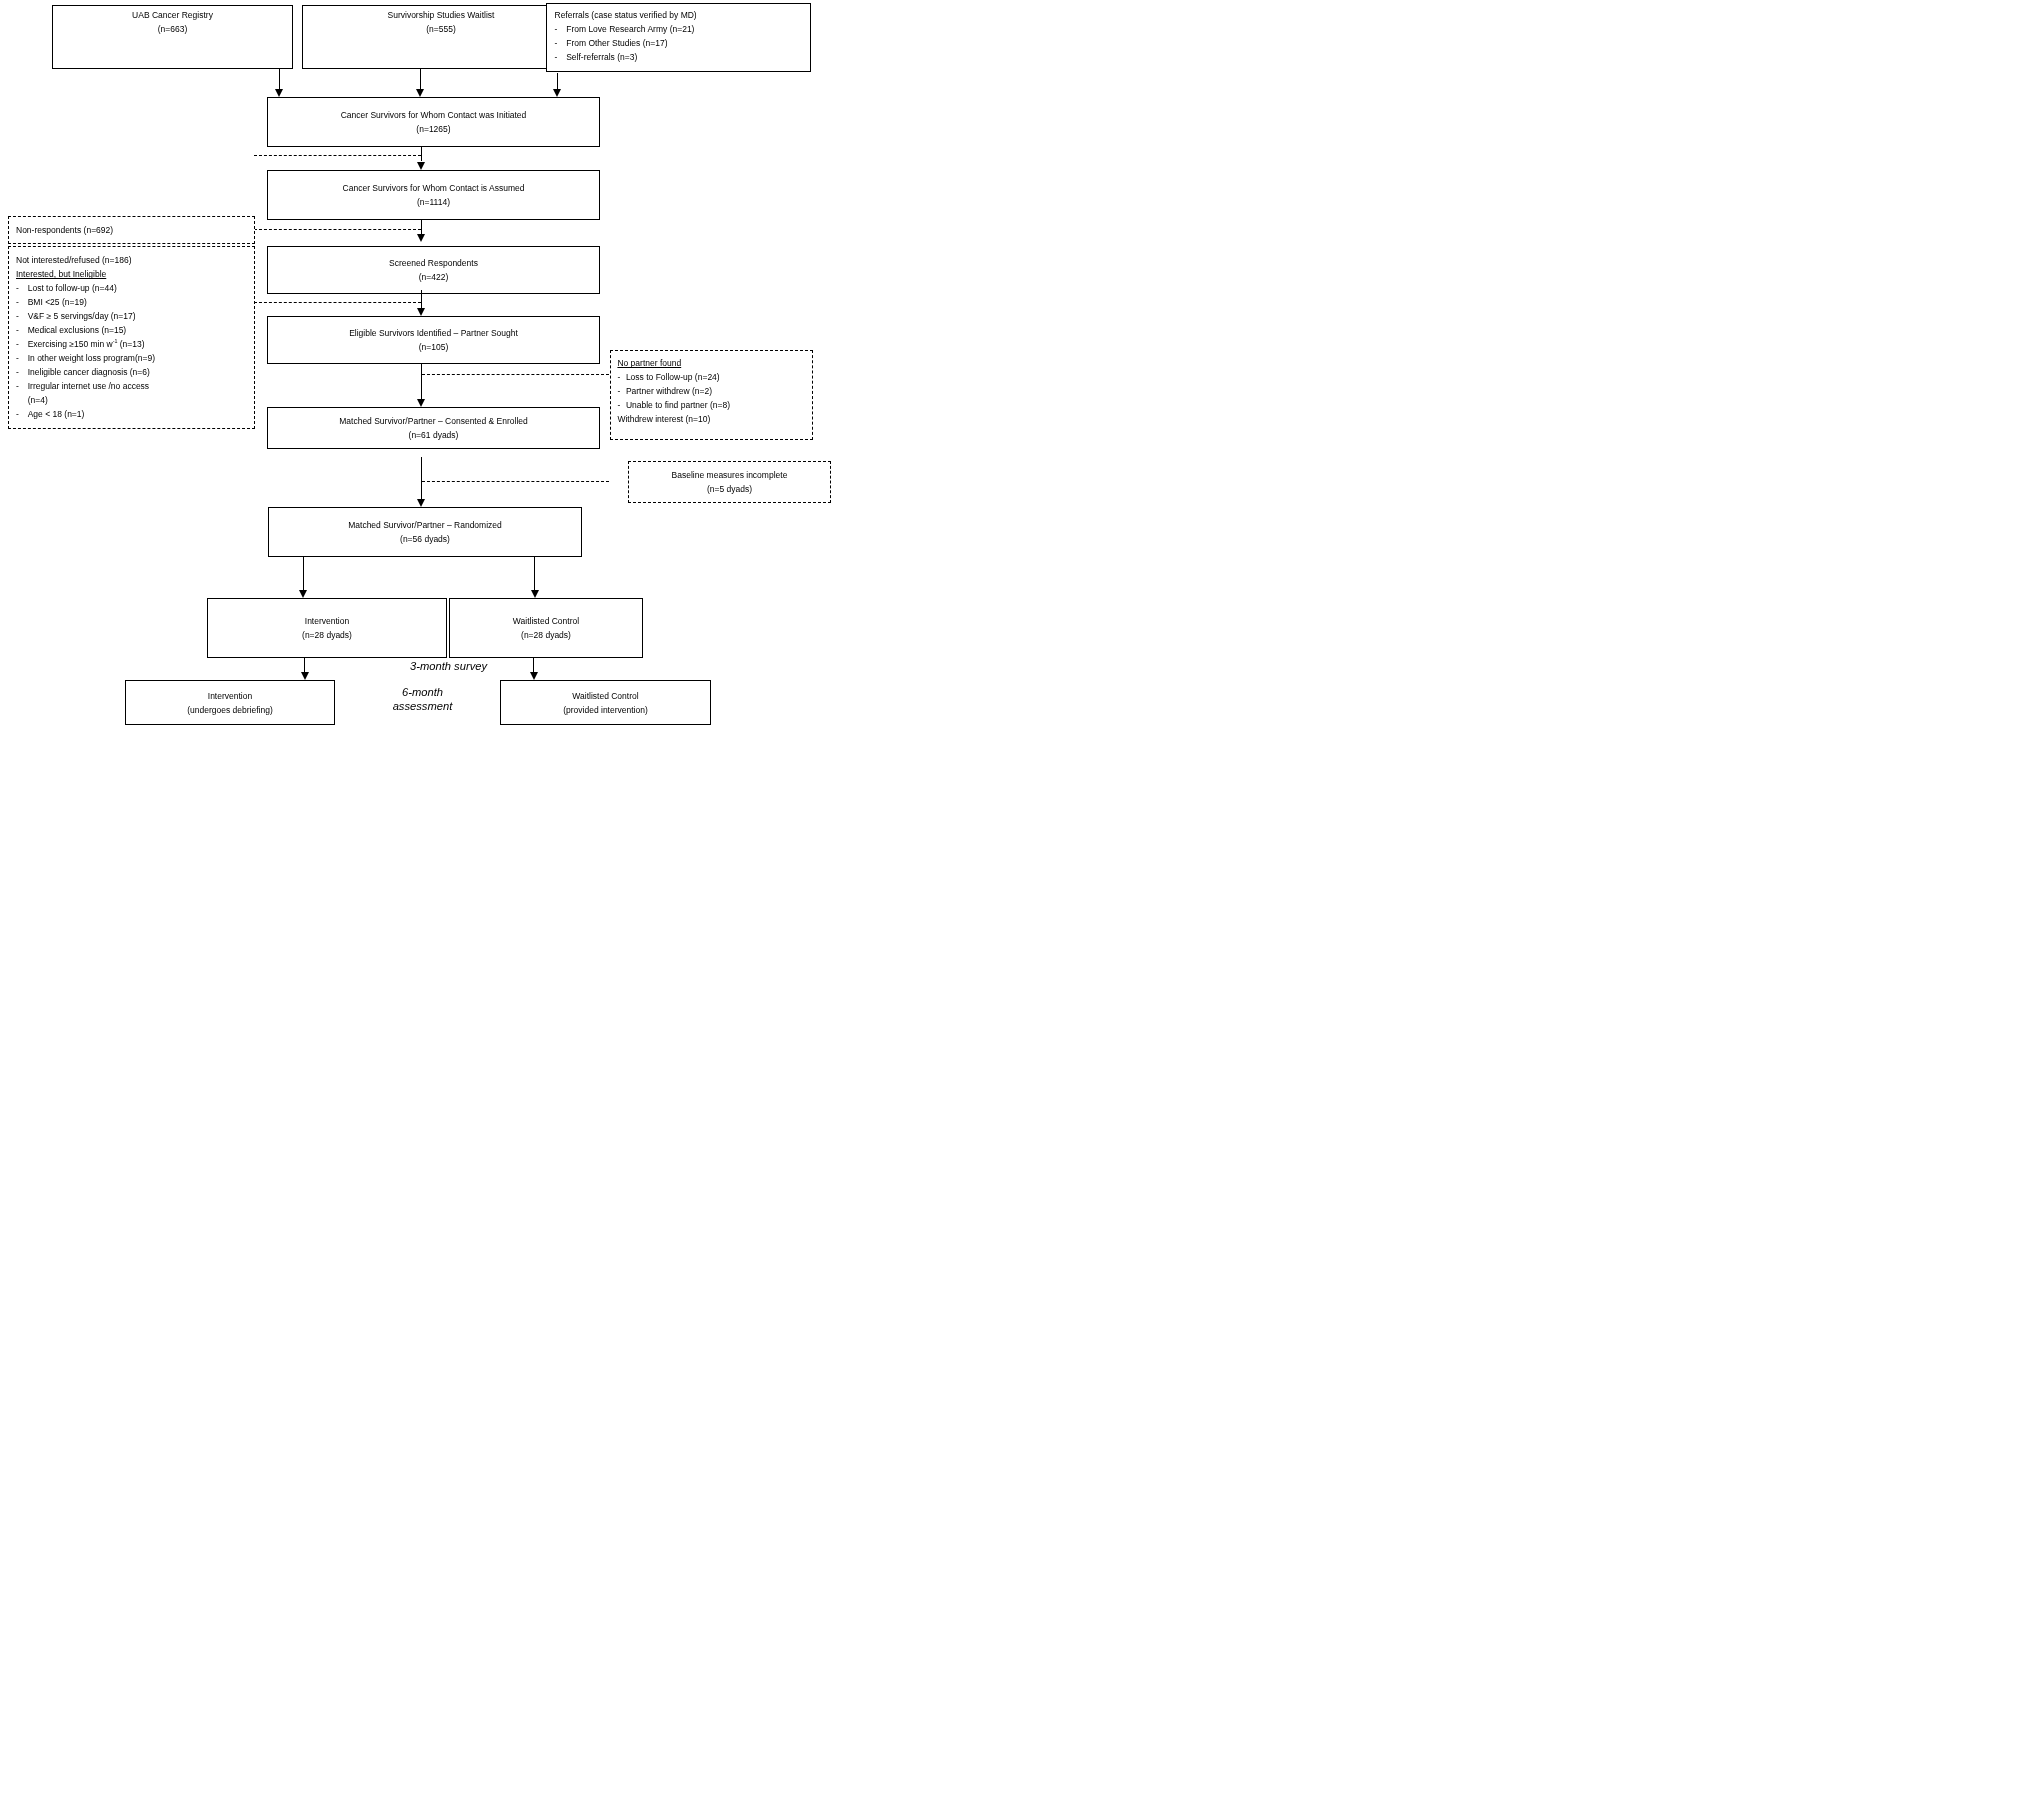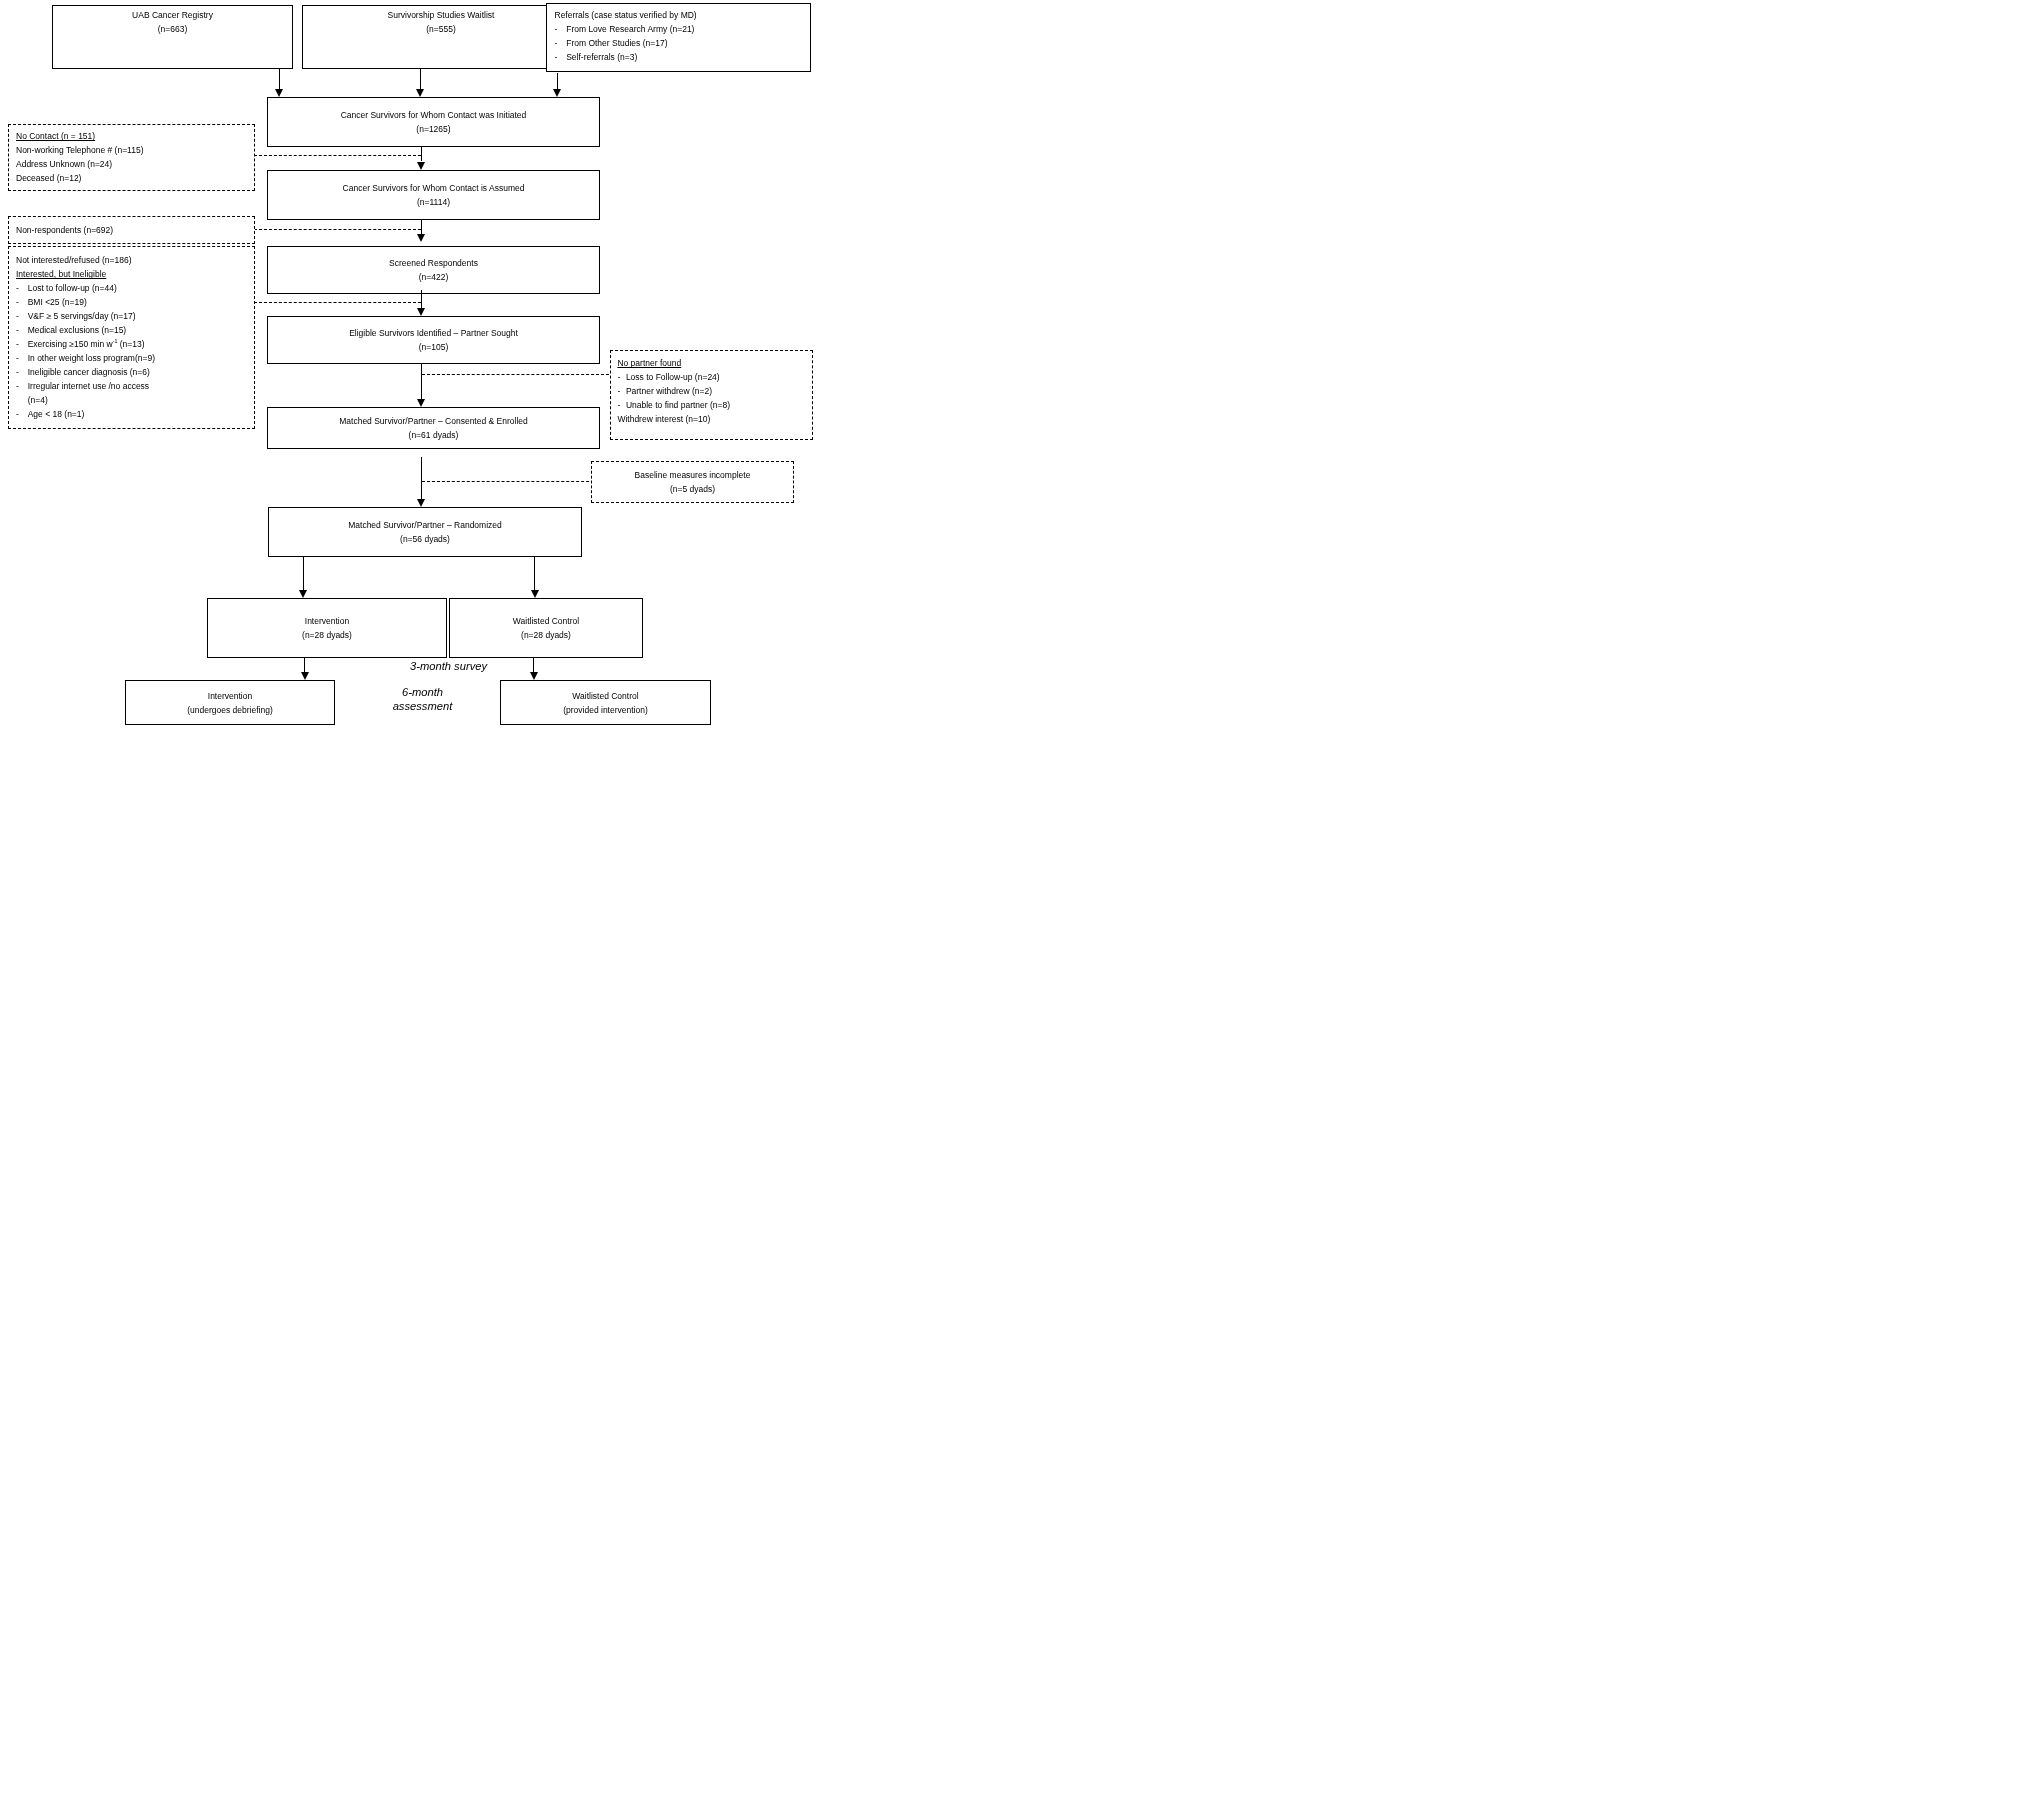--- a/index.html
+++ b/index.html
@@ -69,12 +69,6 @@
   <div class="head" style="left:417px;top:162px;"></div>
   <div class="dline" style="left:254px;top:155px;width:167px;"></div>
 
-  <div class="dashedbox leftpad" style="left:7.5px;top:124px;width:247px;height:67px;">
-    <div class="u">No Contact (n = 151)</div>
-    <div>Non-working Telephone # (n=115)</div>
-    <div>Address Unknown (n=24)</div>
-    <div>Deceased (n=12)</div>
-  </div>
 
   <div class="box center" style="left:267px;top:170px;width:333px;height:50px;">
     <span>Cancer Survivors for Whom Contact is Assumed</span>

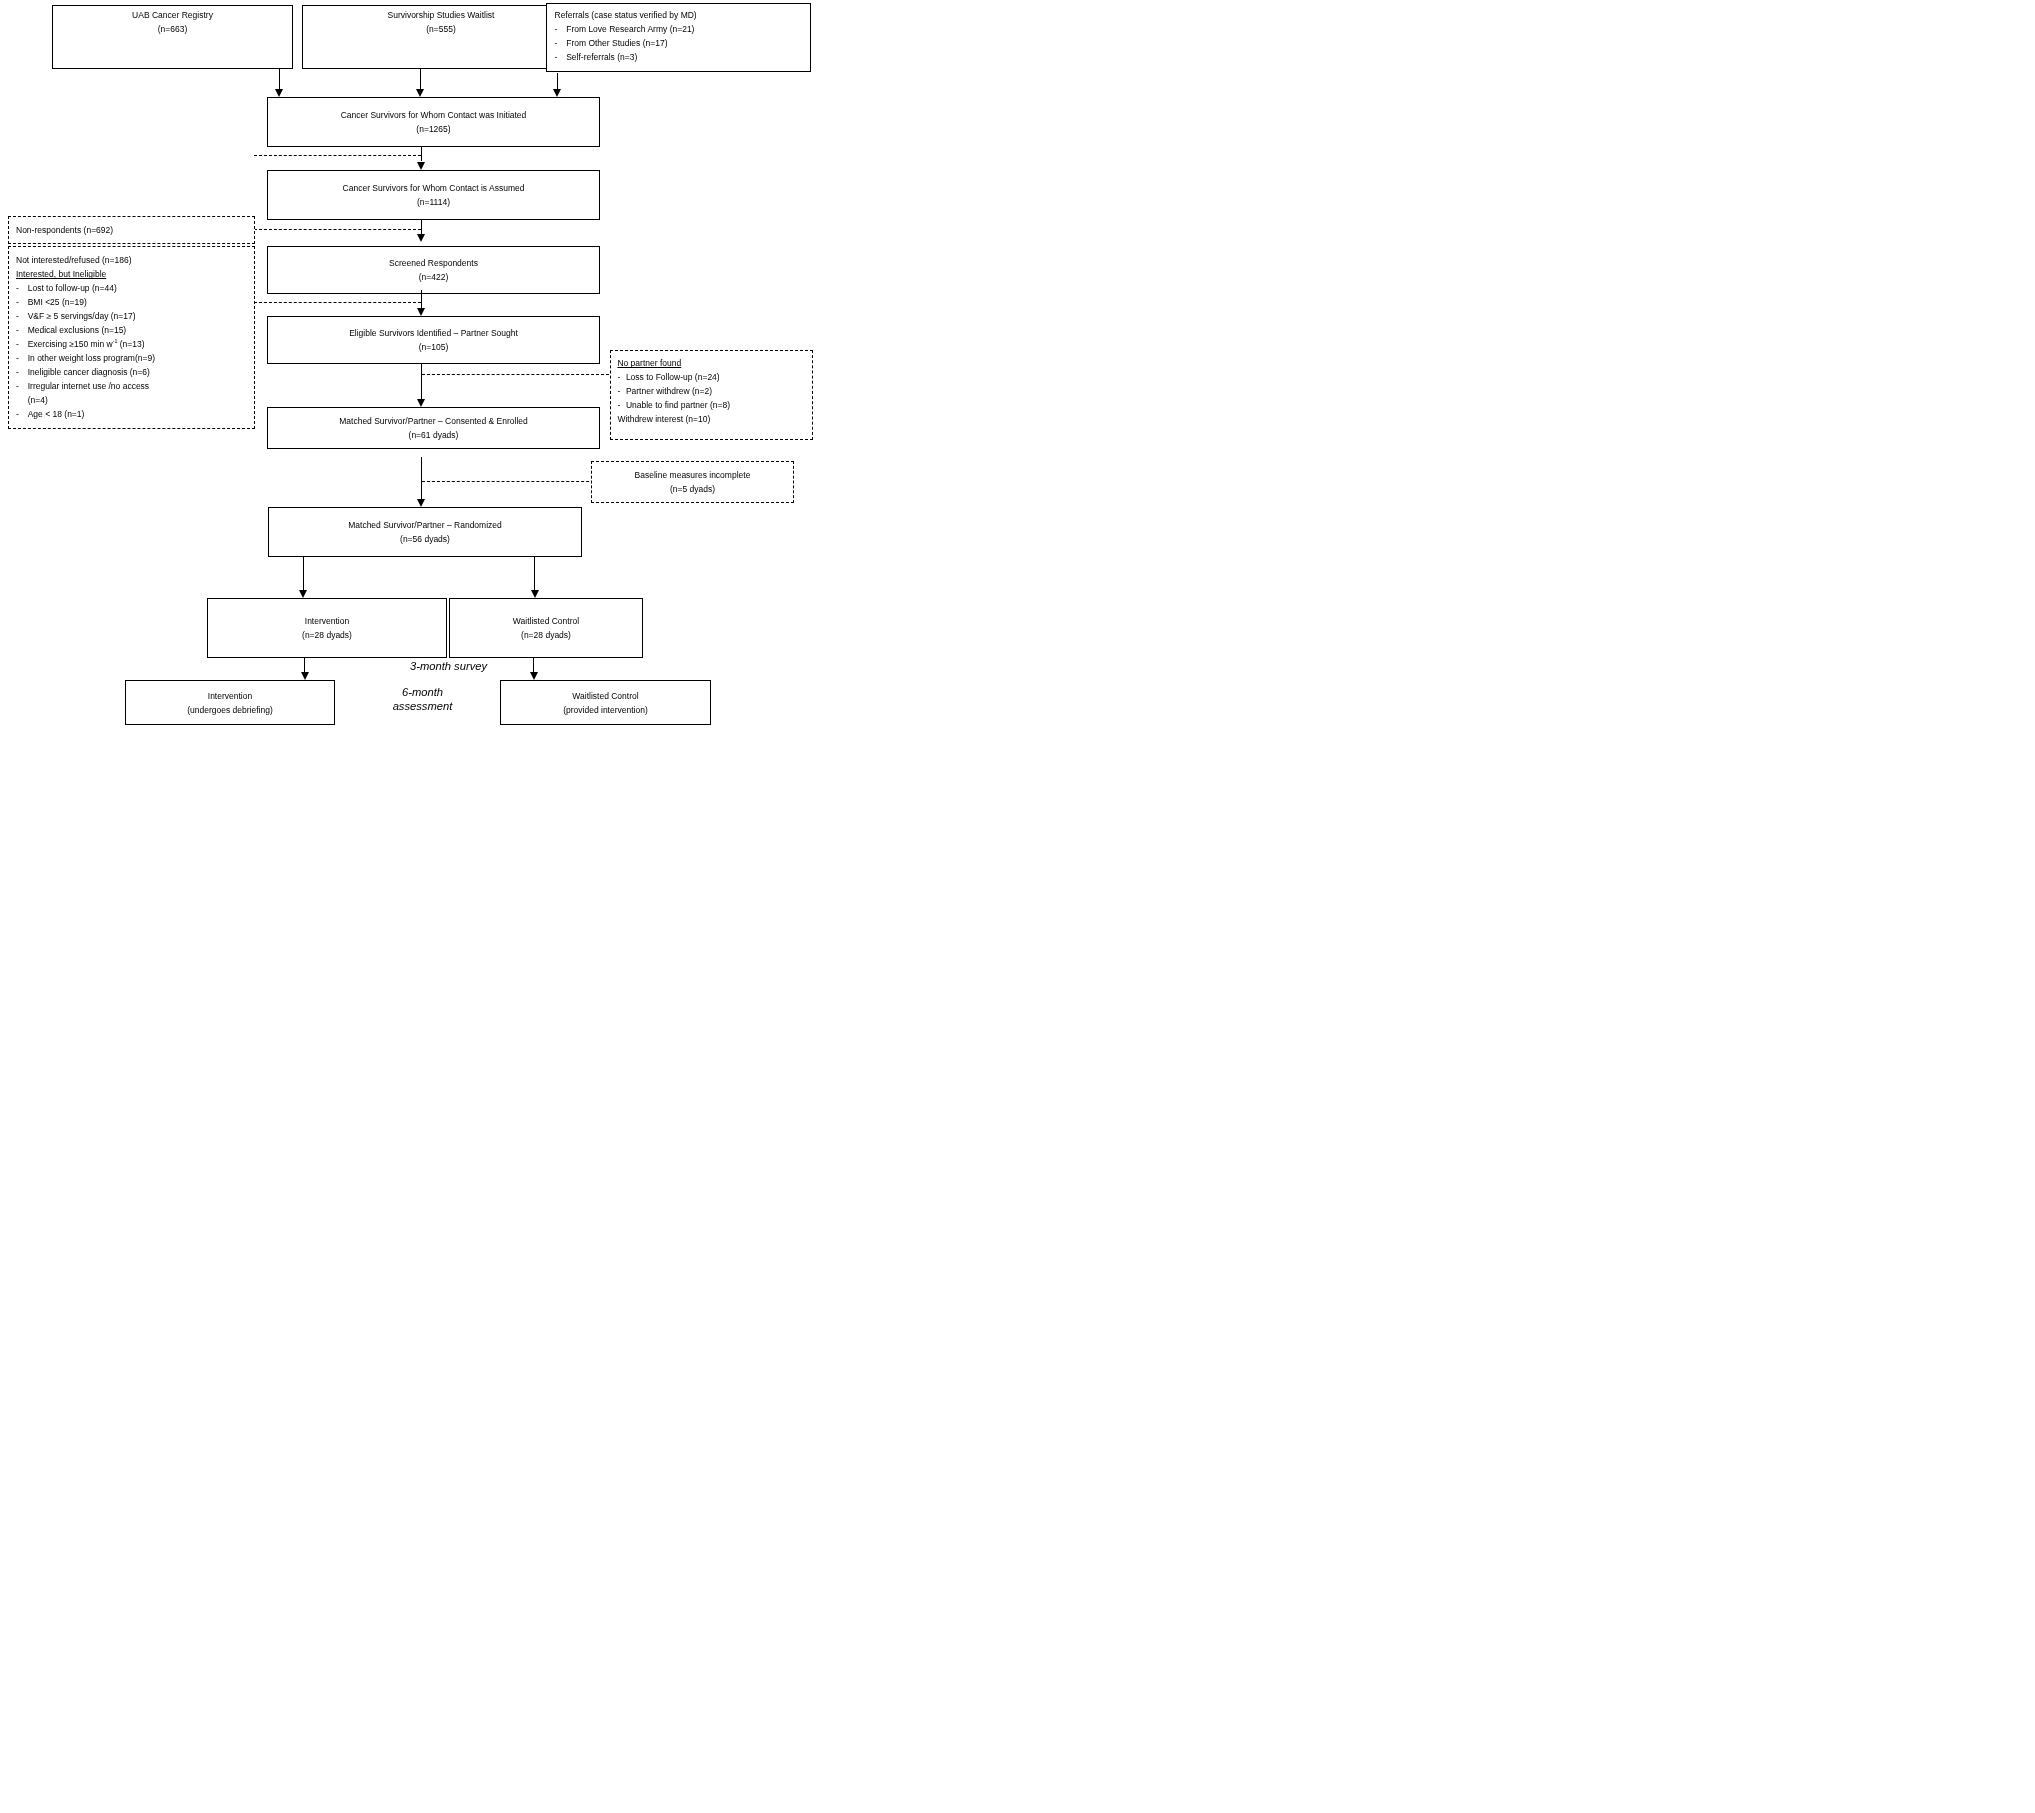--- a/index.html
+++ b/index.html
@@ -168,7 +168,7 @@
   <div class="head" style="left:417px;top:499px;"></div>
   <div class="dline" style="left:422px;top:481px;width:187px;"></div>
 
-  <div class="dashedbox center" style="left:591px;top:461px;width:203px;height:42px;">
+  <div class="dashedbox center" style="left:628px;top:461px;width:203px;height:42px;">
     <span>Baseline measures incomplete</span>
     <span>(n=5 dyads)</span>
   </div>

